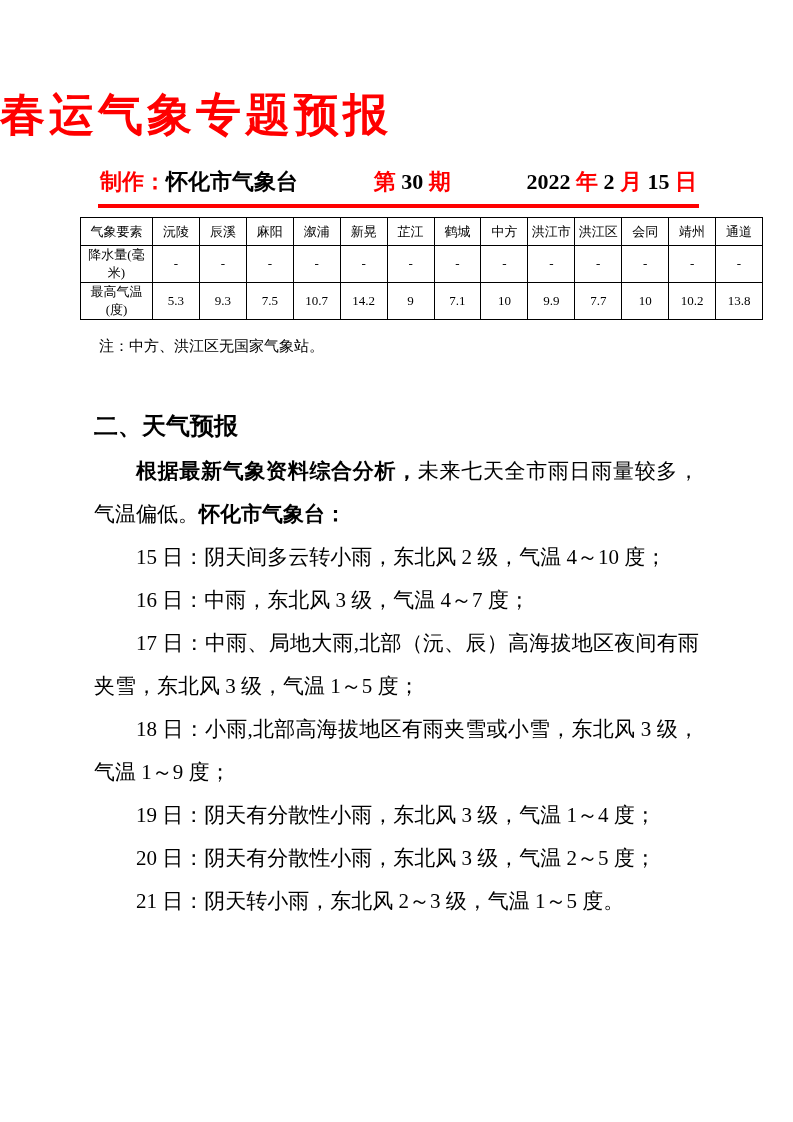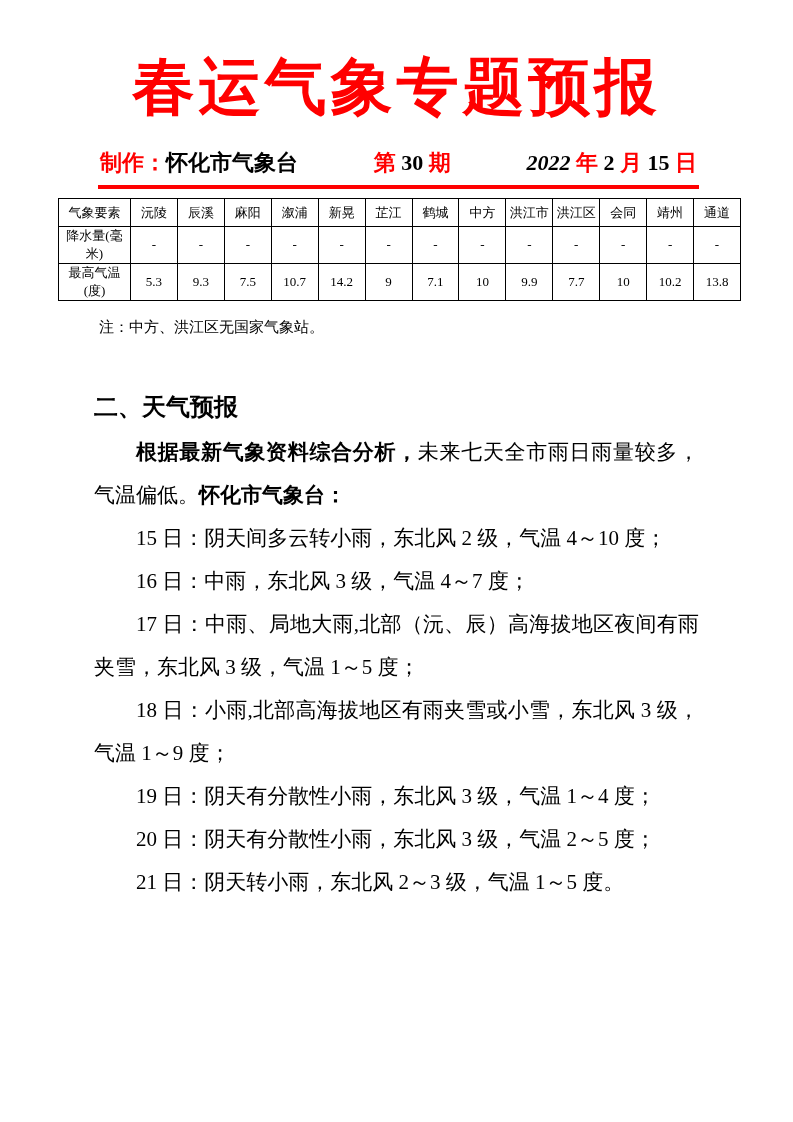--- a/index.html
+++ b/index.html
@@ -16,9 +16,8 @@
   }
   .doc-title {
     margin: 0;
-    padding-top: 55px;
-    text-align: center;
-    font-size: 62px;
+    padding-top: 92px;
+    font-size: 45px;
     font-weight: bold;
     letter-spacing: 4px;
     line-height: 1.05;

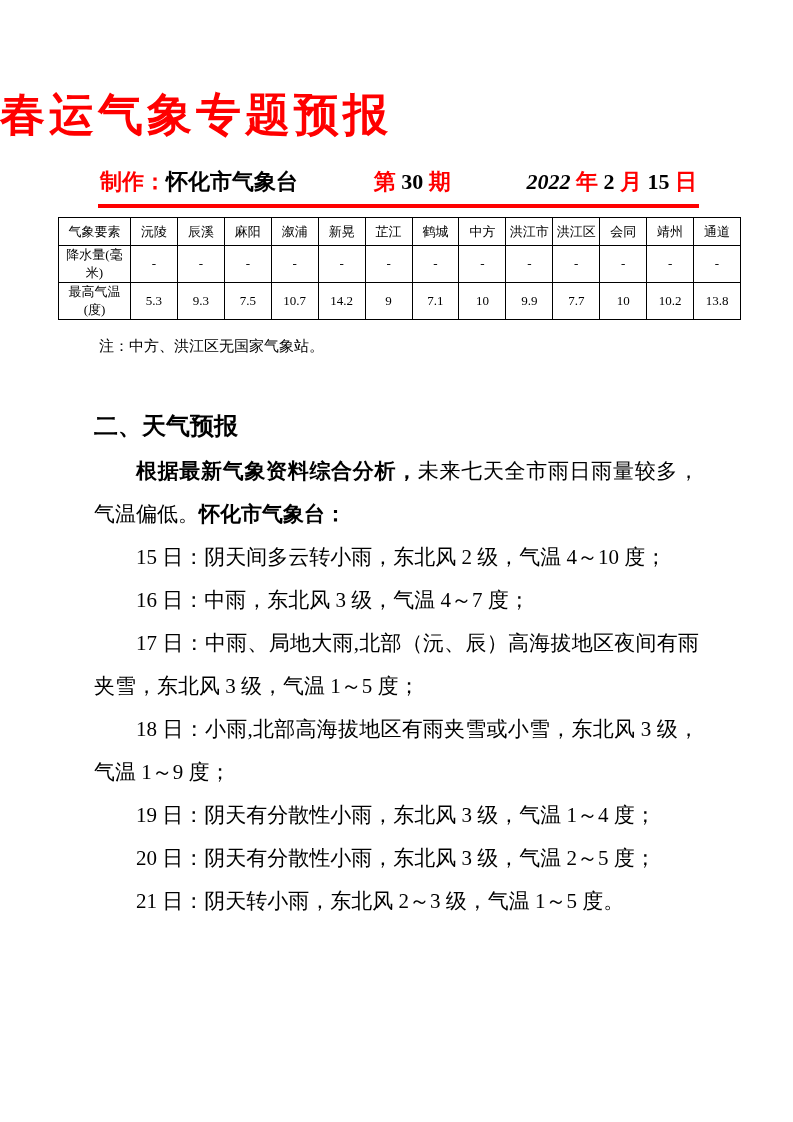--- a/index.html
+++ b/index.html
@@ -93,7 +93,7 @@
   <div class="info-line">
     <span><span style="color: rgb(255, 0, 0);">制作：</span><span style="color: rgb(0, 0, 0);">怀化市气象台</span></span>
     <span><span style="color: rgb(255, 0, 0);">第 </span><span style="color: rgb(0, 0, 0);">30</span><span style="color: rgb(255, 0, 0);"> 期</span></span>
-    <span><span style="color: rgb(0, 0, 0); font-style: italic;">2022 </span><span style="color: rgb(255, 0, 0);">年 </span><span style="color: rgb(0, 0, 0);">2 </span><span style="color: rgb(255, 0, 0);">月 </span><span style="color: rgb(0, 0, 0);">15 </span><span style="color: rgb(255, 0, 0);">日</span></span>
+    <span><span style="color: rgb(0, 0, 0);">2022 </span><span style="color: rgb(255, 0, 0);">年 </span><span style="color: rgb(0, 0, 0);">2 </span><span style="color: rgb(255, 0, 0);">月 </span><span style="color: rgb(0, 0, 0);">15 </span><span style="color: rgb(255, 0, 0);">日</span></span>
   </div>
 
   <div class="red-rule"></div>

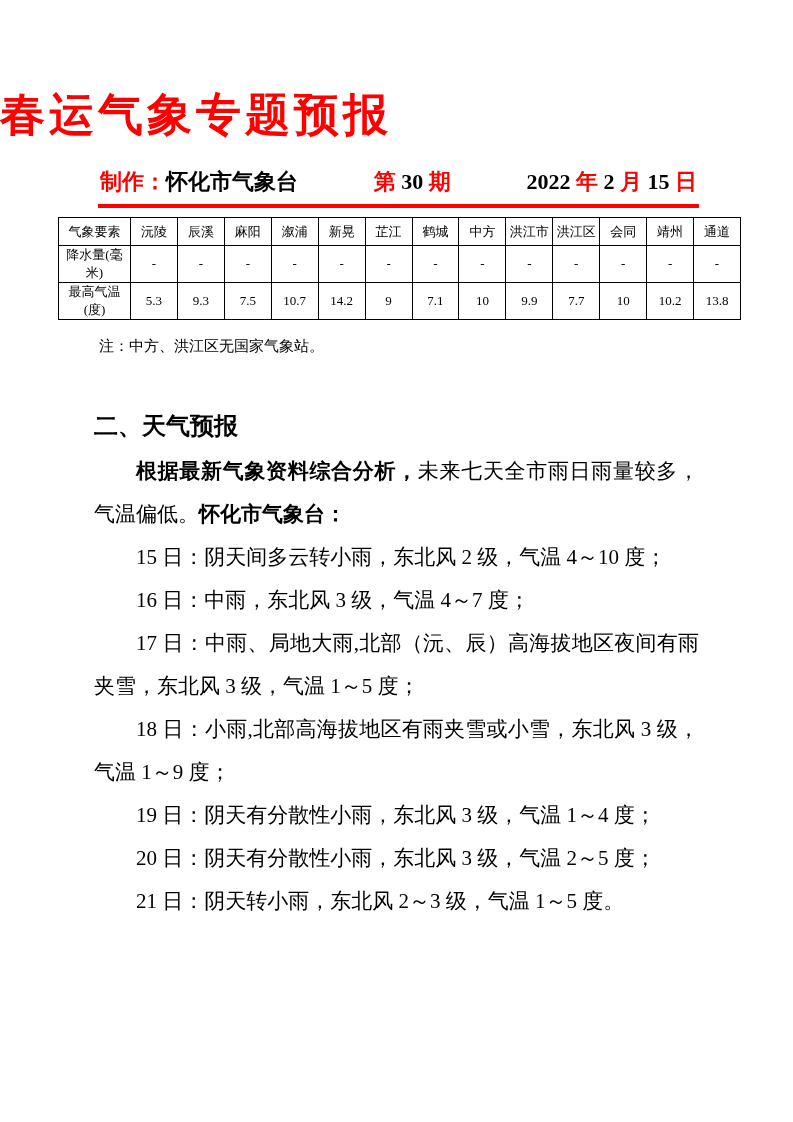--- a/index.html
+++ b/index.html
@@ -57,6 +57,7 @@
     width: 683px;
     border-collapse: collapse;
     table-layout: fixed;
+    margin-left: 22px;
   }
   table.weather-table th, table.weather-table td {
     border: 1px solid #000000;

